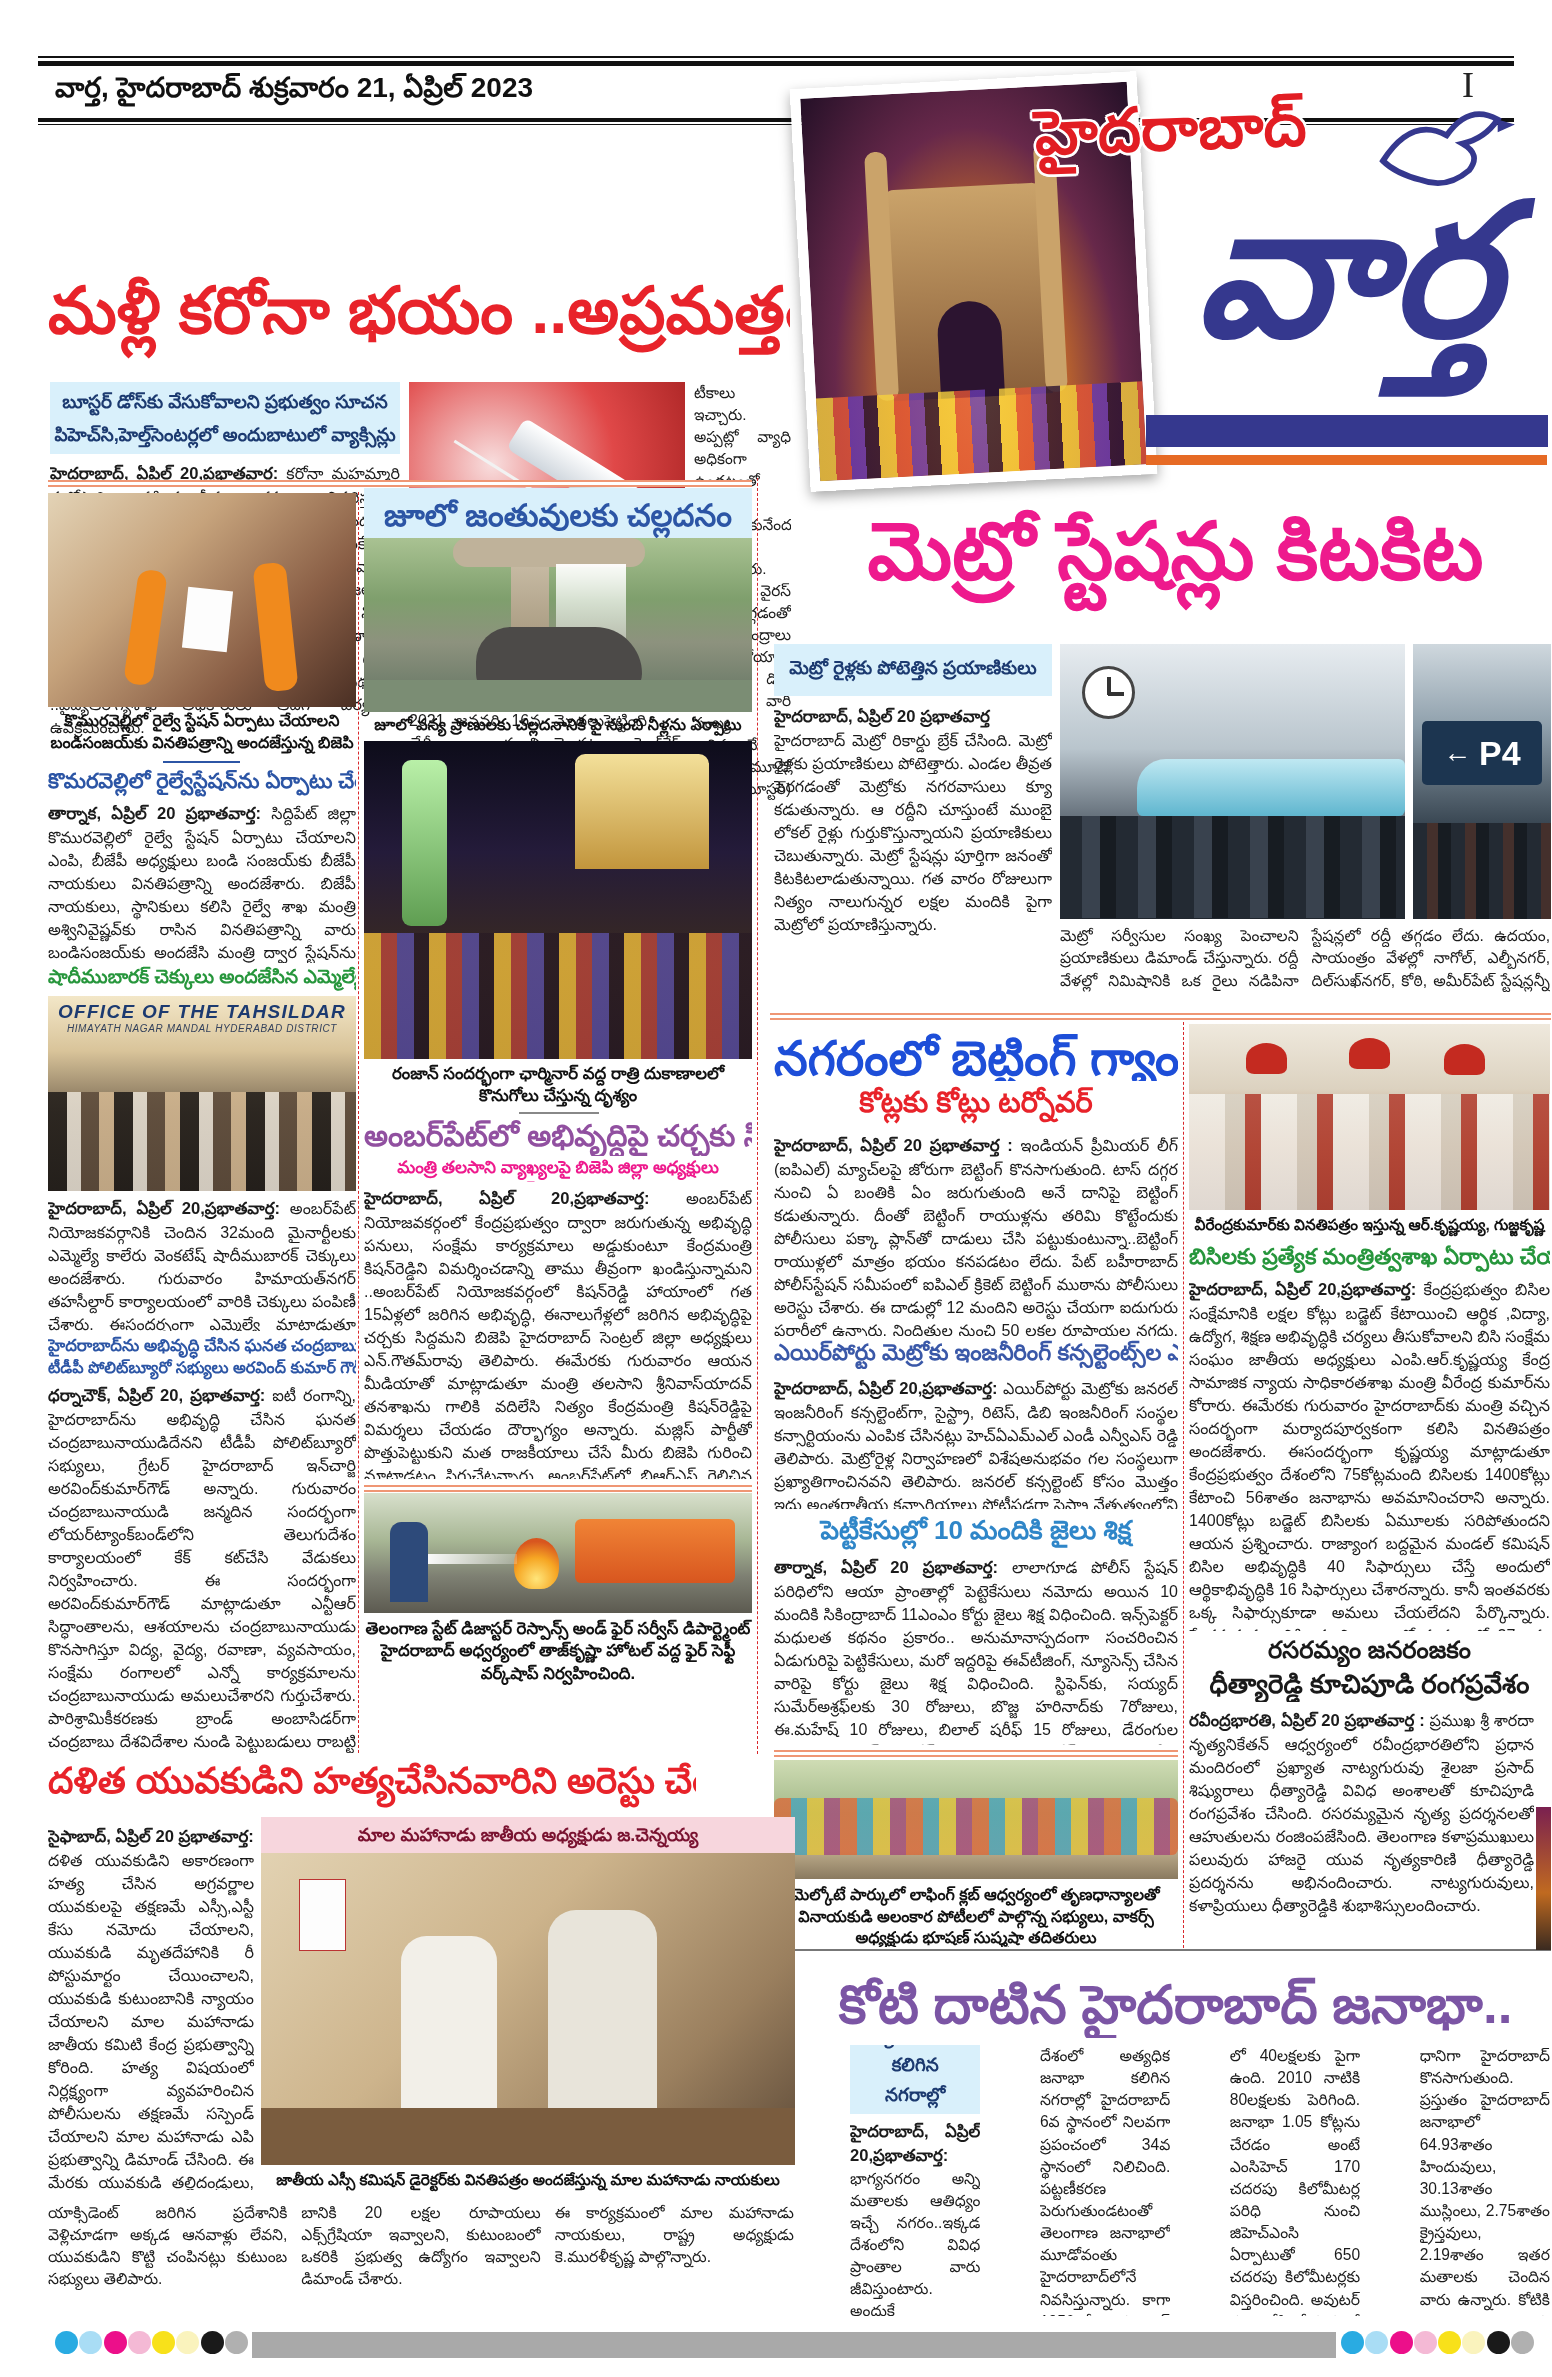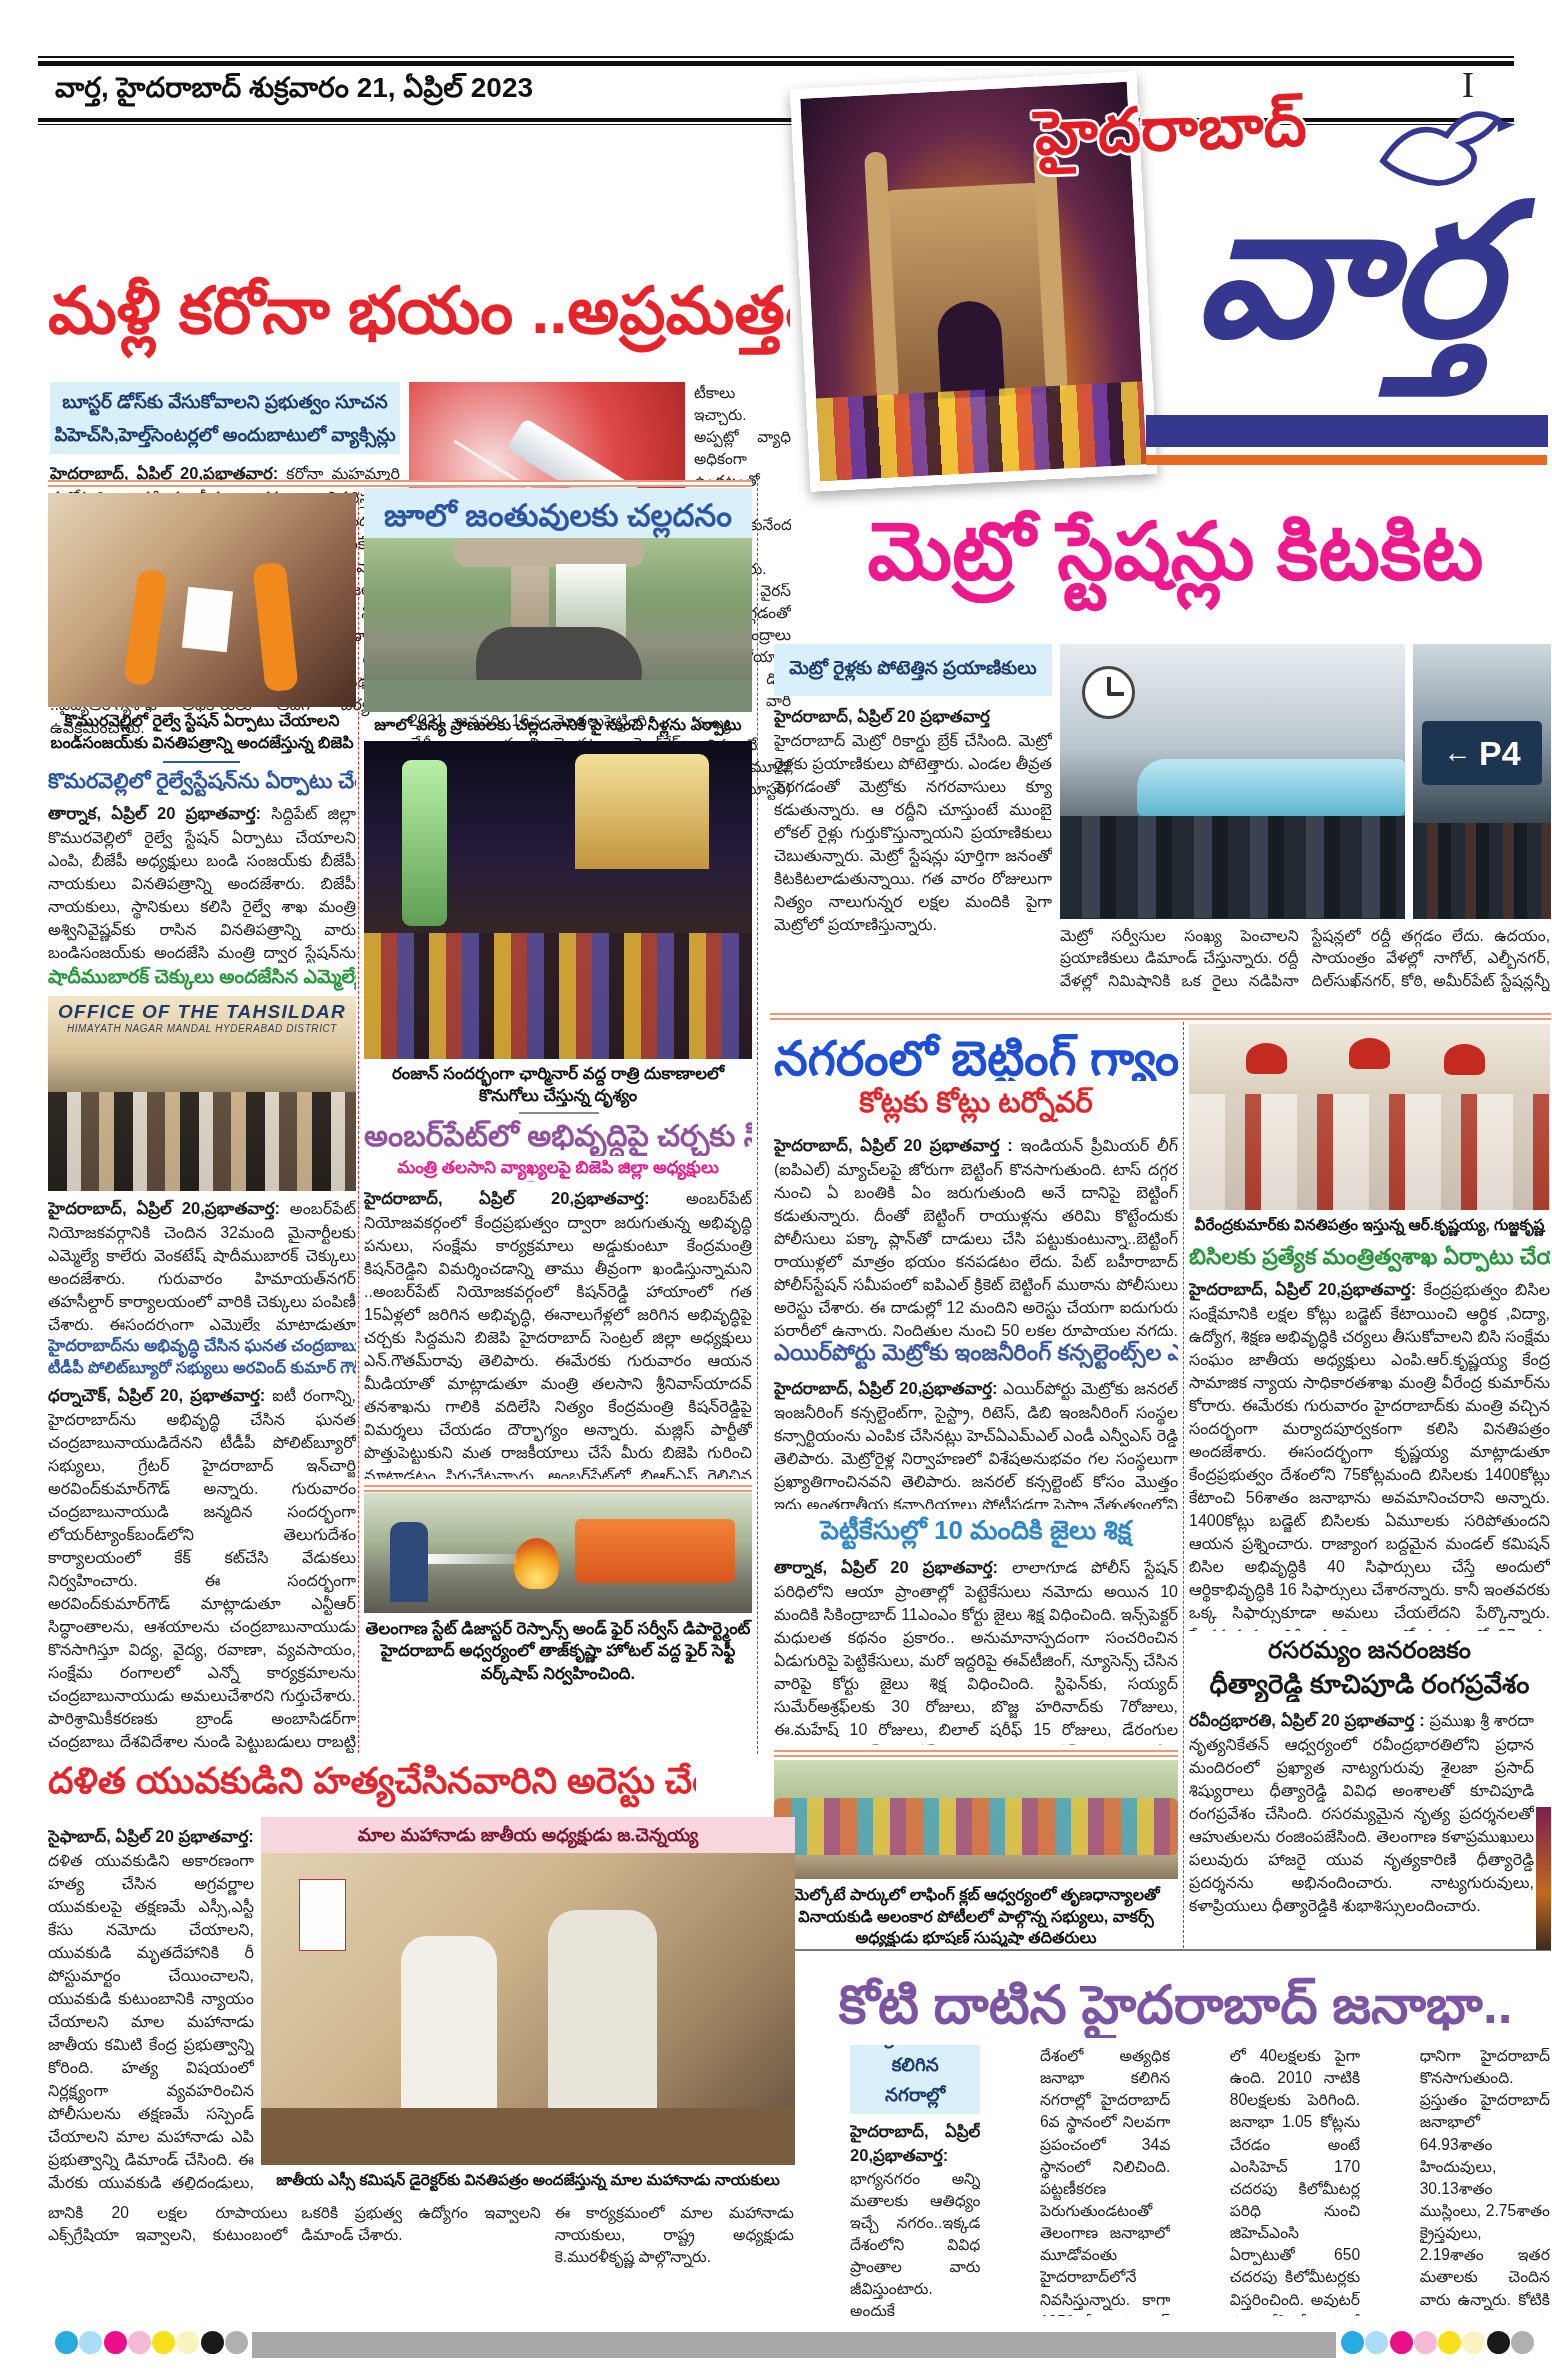--- a/index.html
+++ b/index.html
@@ -229,6 +229,7 @@
   </div>
   <div class="abs cap" style="left:261px;top:2170px;width:534px;height:24px;font-size:15.3px;">జాతీయ ఎస్సీ కమిషన్ డైరెక్టర్‌కు వినతిపత్రం అందజేస్తున్న మాల మహానాడు నాయకులు</div>
   <div class="abs cols3" style="left:48px;top:2202px;width:746px;height:119px;font-size:15.6px;line-height:1.42;text-align:justify;overflow:hidden;">
+    <div>యాక్సిడెంట్ జరిగిన ప్రదేశానికి వెళ్లిచూడగా అక్కడ ఆనవాళ్లు లేవని, యువకుడిని కొట్టి చంపినట్లు కుటుంబ సభ్యులు తెలిపారు.</div>
     <div>బానికి 20 లక్షల రూపాయలు ఎక్స్‌గ్రేషియా ఇవ్వాలని, కుటుంబంలో ఒకరికి ప్రభుత్వ ఉద్యోగం ఇవ్వాలని డిమాండ్ చేశారు.</div>
     <div>ఈ కార్యక్రమంలో మాల మహానాడు నాయకులు, రాష్ట్ర అధ్యక్షుడు కె.మురళీకృష్ణ పాల్గొన్నారు.</div>
   </div>

